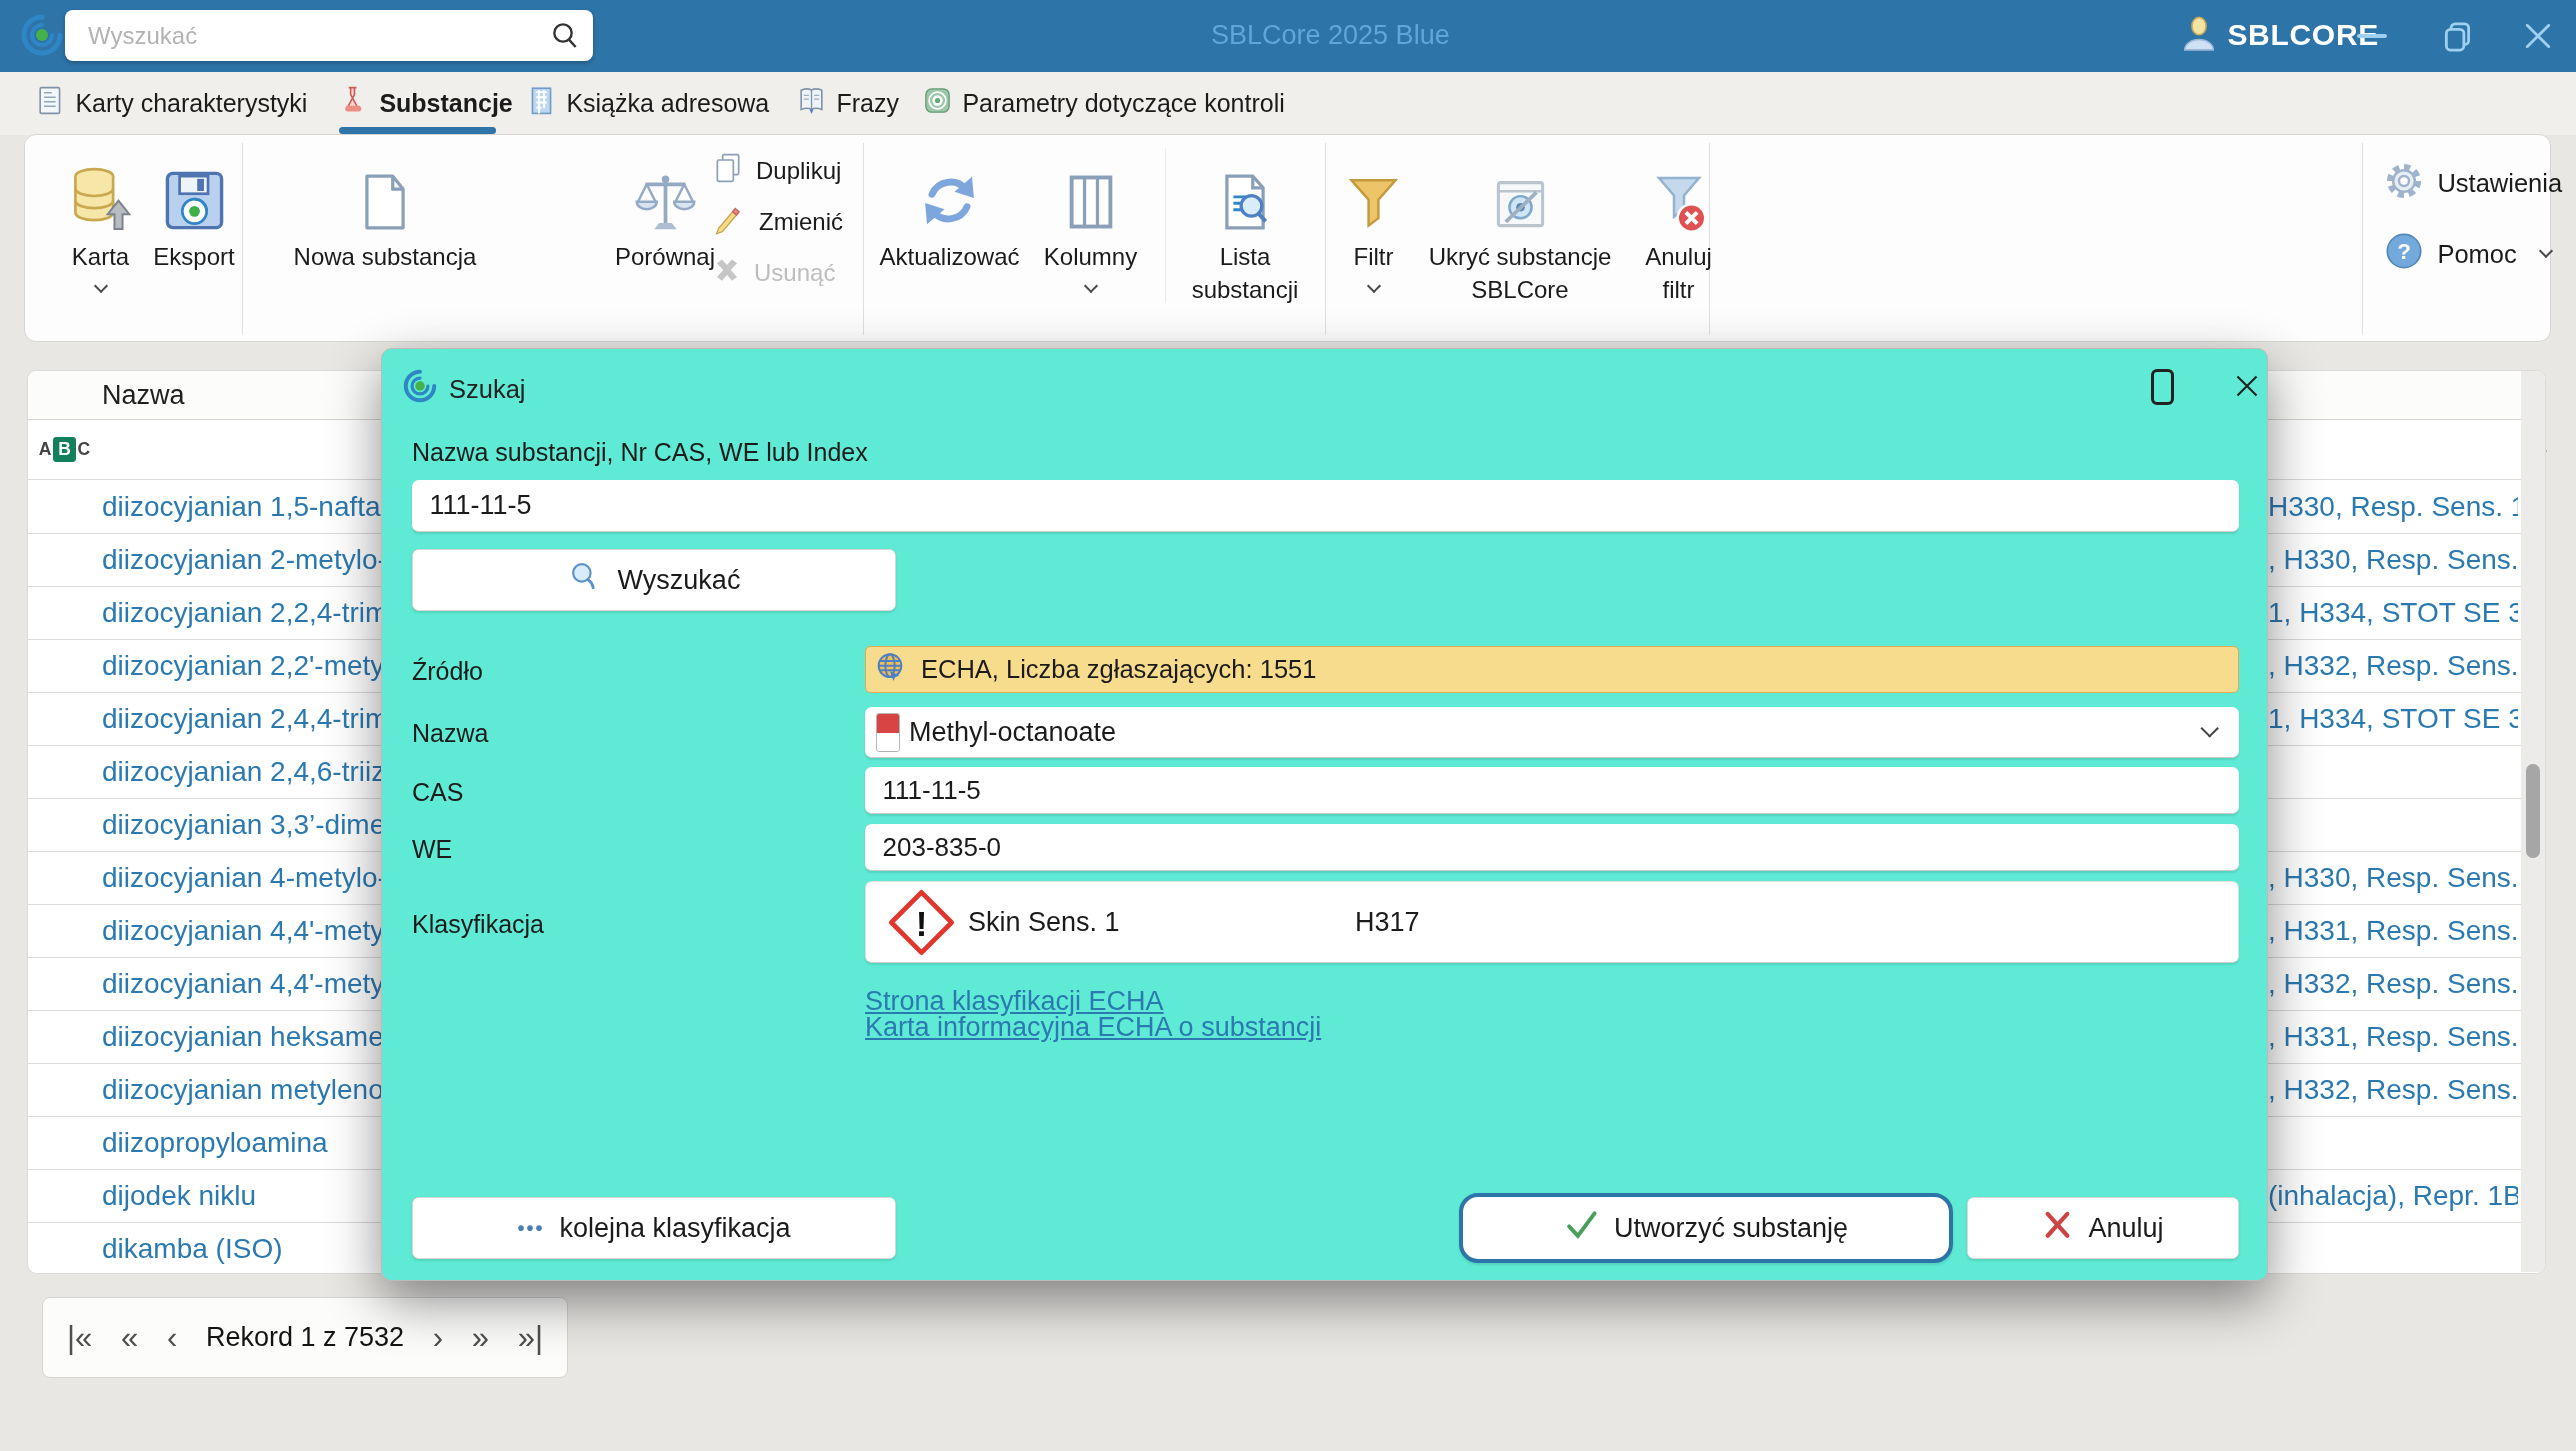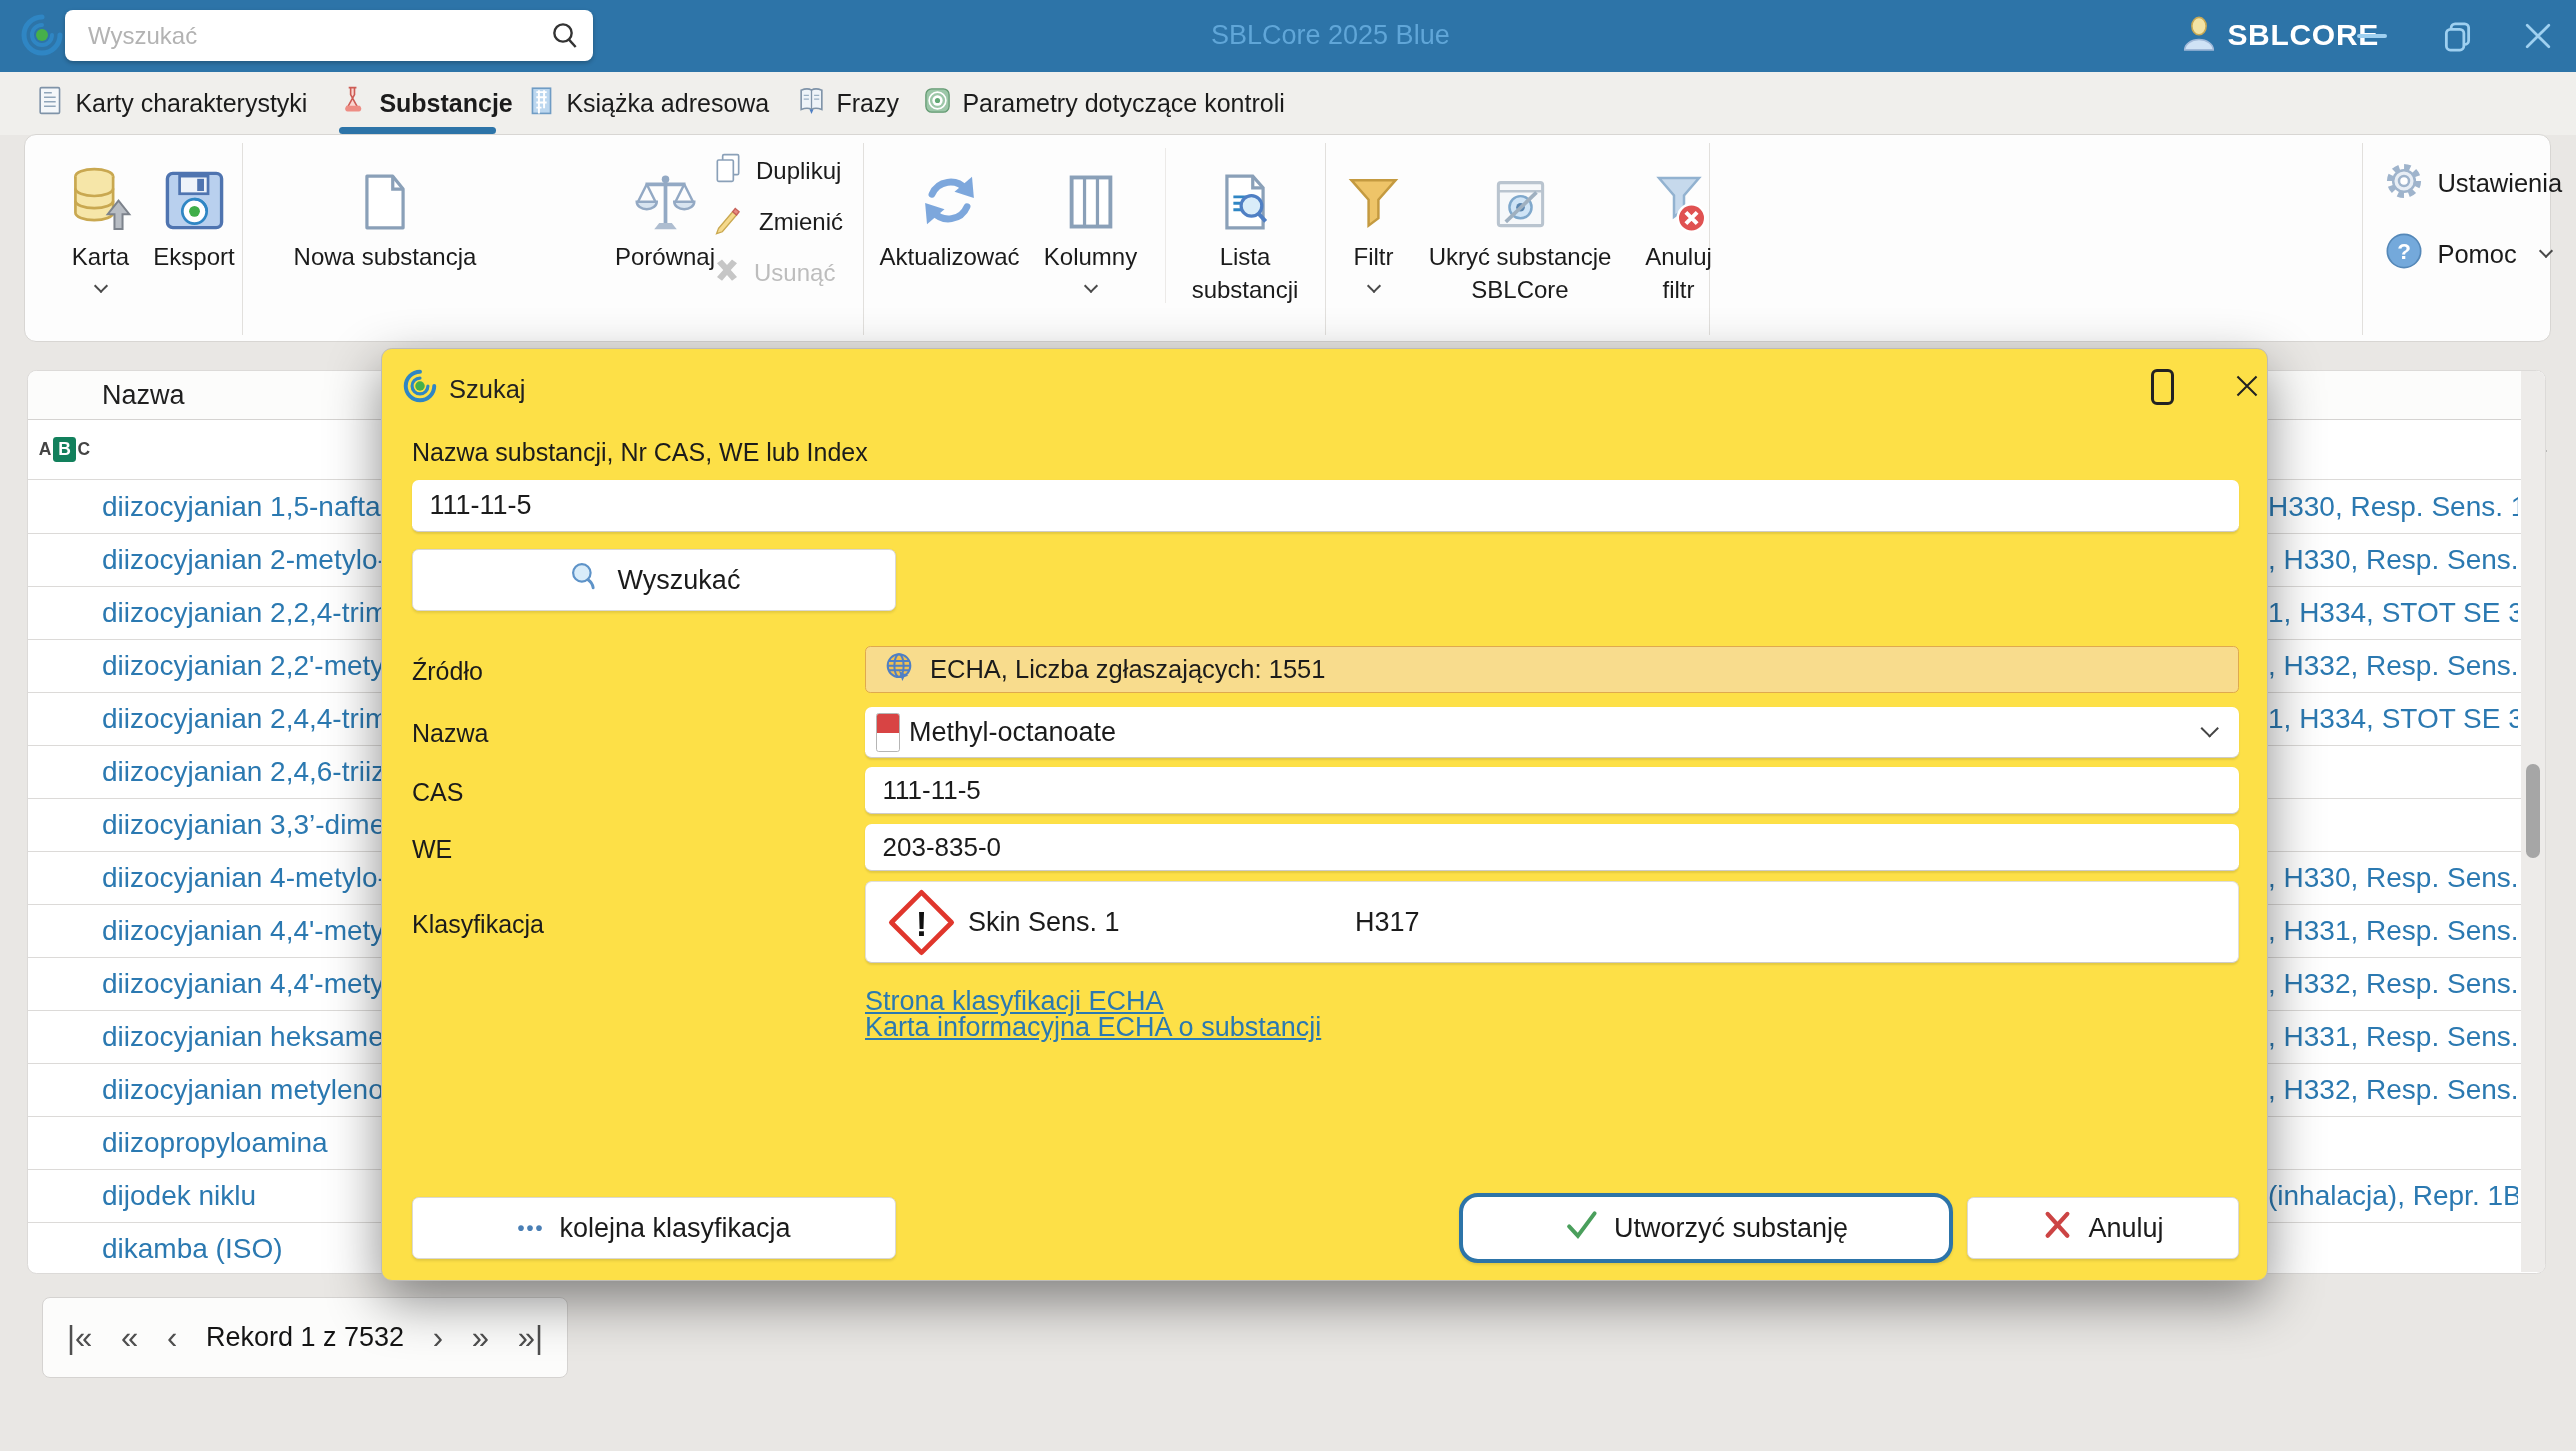--- a/index.html
+++ b/index.html
@@ -62,7 +62,7 @@
   .pager .ptext { font-size:27px; color:#141414; }
 
   
-  .dialog { position:absolute; left:381px; top:348px; width:1887px; height:933px; background:#fde047; border:0.7px solid #bdbbb9; border-radius:10.8px; box-shadow:0 20px 54px rgba(0,0,0,.45); }
+  .dialog { position:absolute; left:381px; top:348px; width:1887px; height:933px; background:#5eead4; border:0.7px solid #bdbbb9; border-radius:10.8px; box-shadow:0 20px 54px rgba(0,0,0,.45); }
   .dlg-title { position:absolute; left:67px; top:25.5px; font-size:25.5px; color:#222; }
   .dlg-logo { position:absolute; left:19px; top:17.5px; }
   .dlg-max { position:absolute; left:1769px; top:20px; width:23px; height:36px; border:3.4px solid #222; border-radius:6px; }

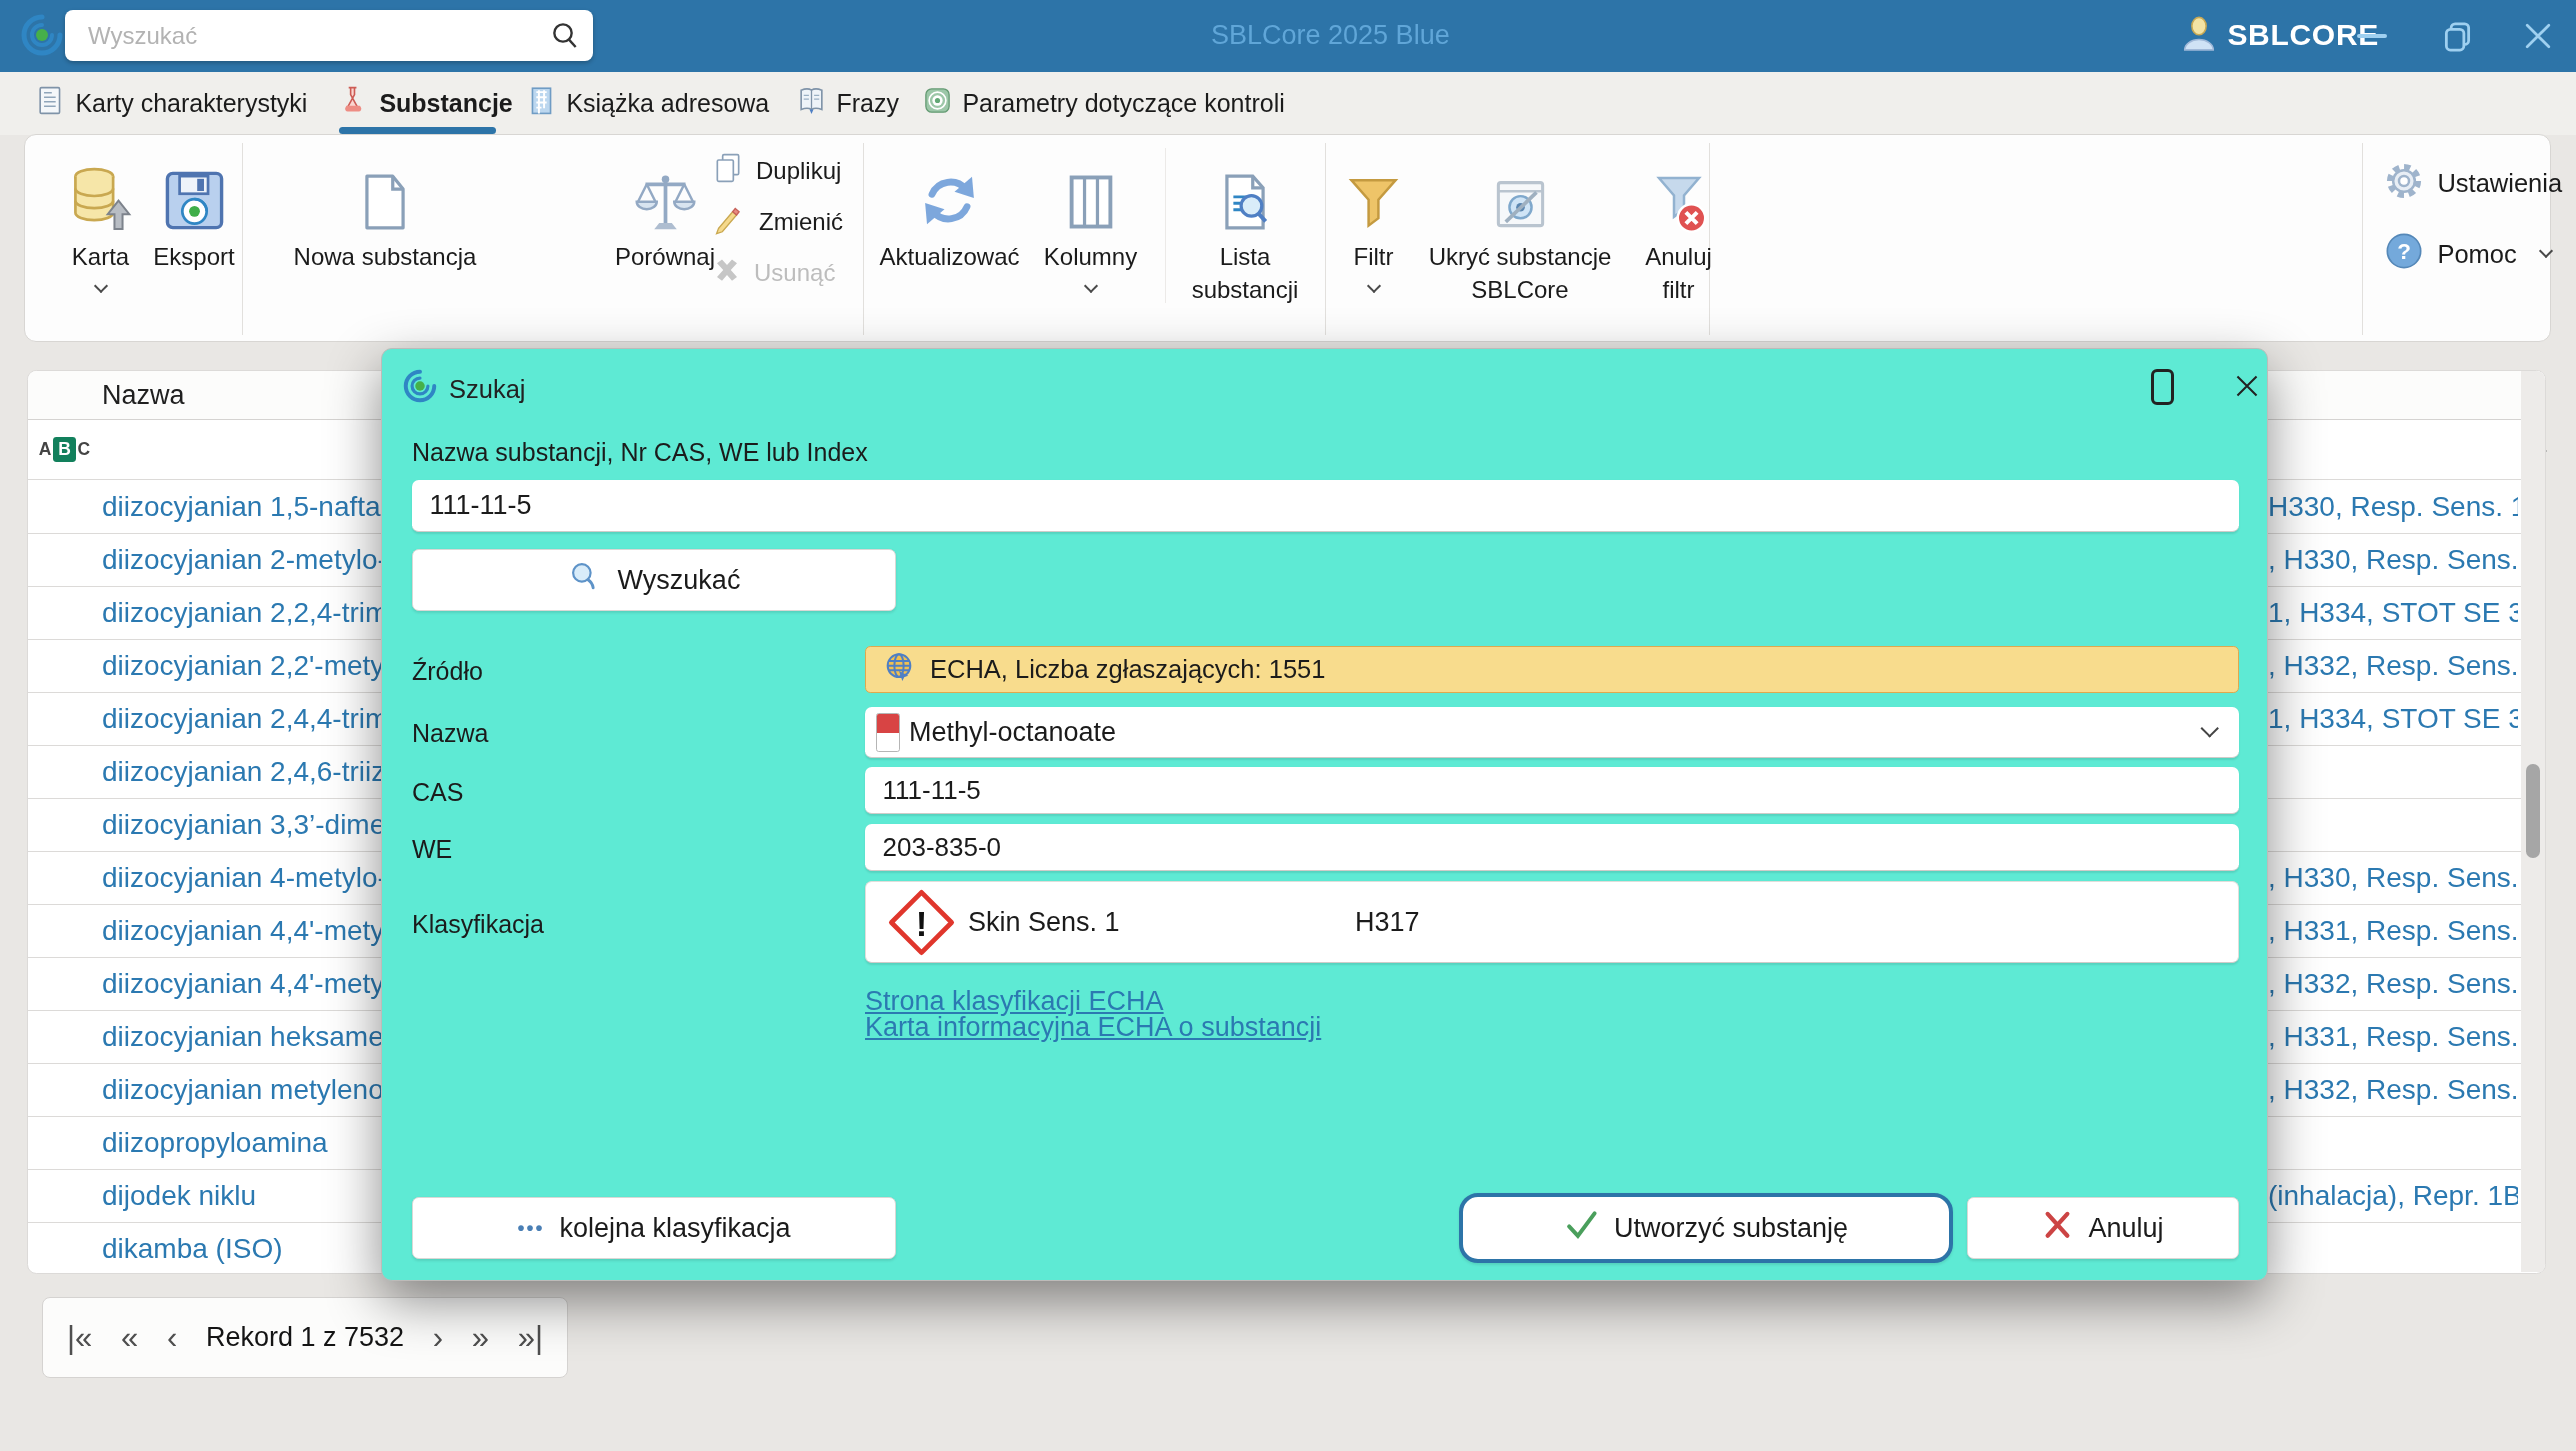--- a/index.html
+++ b/index.html
@@ -74,7 +74,7 @@
   .search-field input { width:100%; height:100%; border:none; outline:none; background:transparent; font-family:inherit; font-size:27px; color:#1b1b1b; padding-left:17.5px; border-radius:6.7px; }
   .btn { background:#fff; border:1.3px solid #dad8d5; border-radius:6.7px; box-shadow:0 1.3px 2.7px rgba(0,0,0,.10); display:flex; align-items:center; justify-content:center; gap:15px; font-size:27px; color:#1b1b1b; }
   .dlg-search-btn { position:absolute; left:30px; top:200px; width:484px; height:62px; }
-  .src-bar { position:absolute; left:483px; top:297px; width:1374px; height:47px; background:#f8dc8d; border:1.3px solid #dfa94e; border-radius:5.4px; display:flex; align-items:center; gap:15px; padding-left:17px; font-size:25.5px; color:#1b1b1b; }
+  .src-bar { position:absolute; left:483px; top:297px; width:1374px; height:47px; background:#f8dc8d; border:1.3px solid #dfa94e; border-radius:5.4px; display:flex; align-items:center; gap:15px; padding-left:8px; font-size:25.5px; color:#1b1b1b; }
   .combo { position:absolute; left:483px; top:358px; width:1374px; height:51px; }
   .combo .flag { position:absolute; left:10.8px; top:6px; width:24px; height:39px; border:0.7px solid #b5b5b5; border-radius:2.7px; overflow:hidden; }
   .combo .flag .fw { height:50%; background:#fff; } .combo .flag .fr { height:50%; background:#d84444; }

